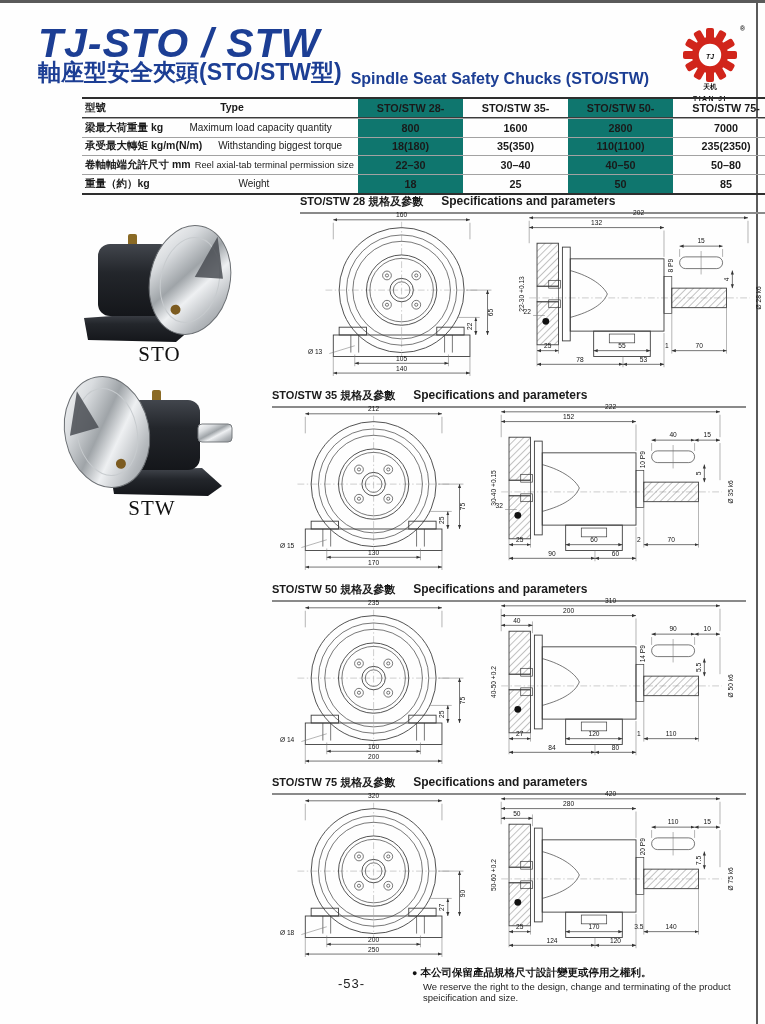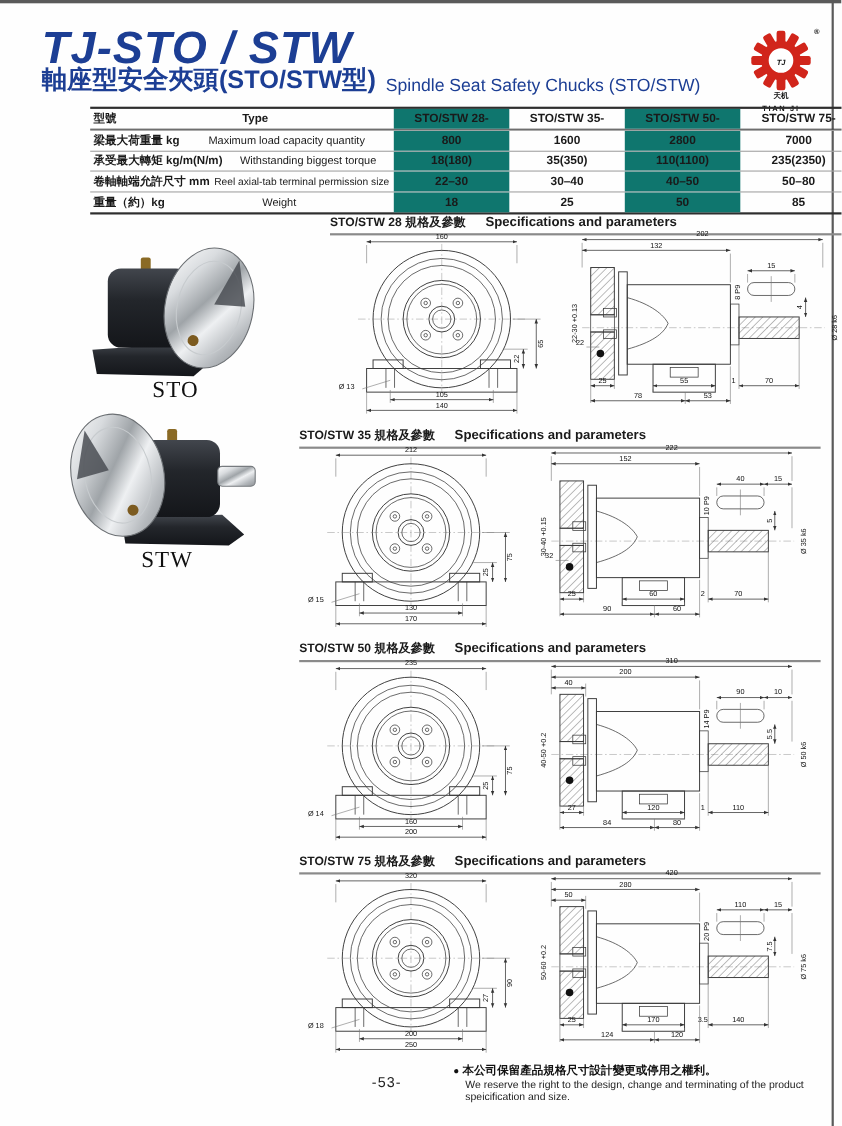--- a/index.html
+++ b/index.html
@@ -15,7 +15,7 @@
          font-style:italic;color:#1c3e94;letter-spacing:1px;}
   .subtitle{position:absolute;left:38px;top:57px;display:flex;align-items:flex-end;color:#1c3e94;}
   .subtitle .cn{font-size:23px;font-weight:bold;}
-  .subtitle .en{font-size:16px;margin-left:9px;font-weight:normal;}
+  .subtitle .en{font-size:16px;margin-left:9px;font-weight:bold;}
 
   
   .logo{position:absolute;left:676px;top:16px;width:78px;height:94px;}

